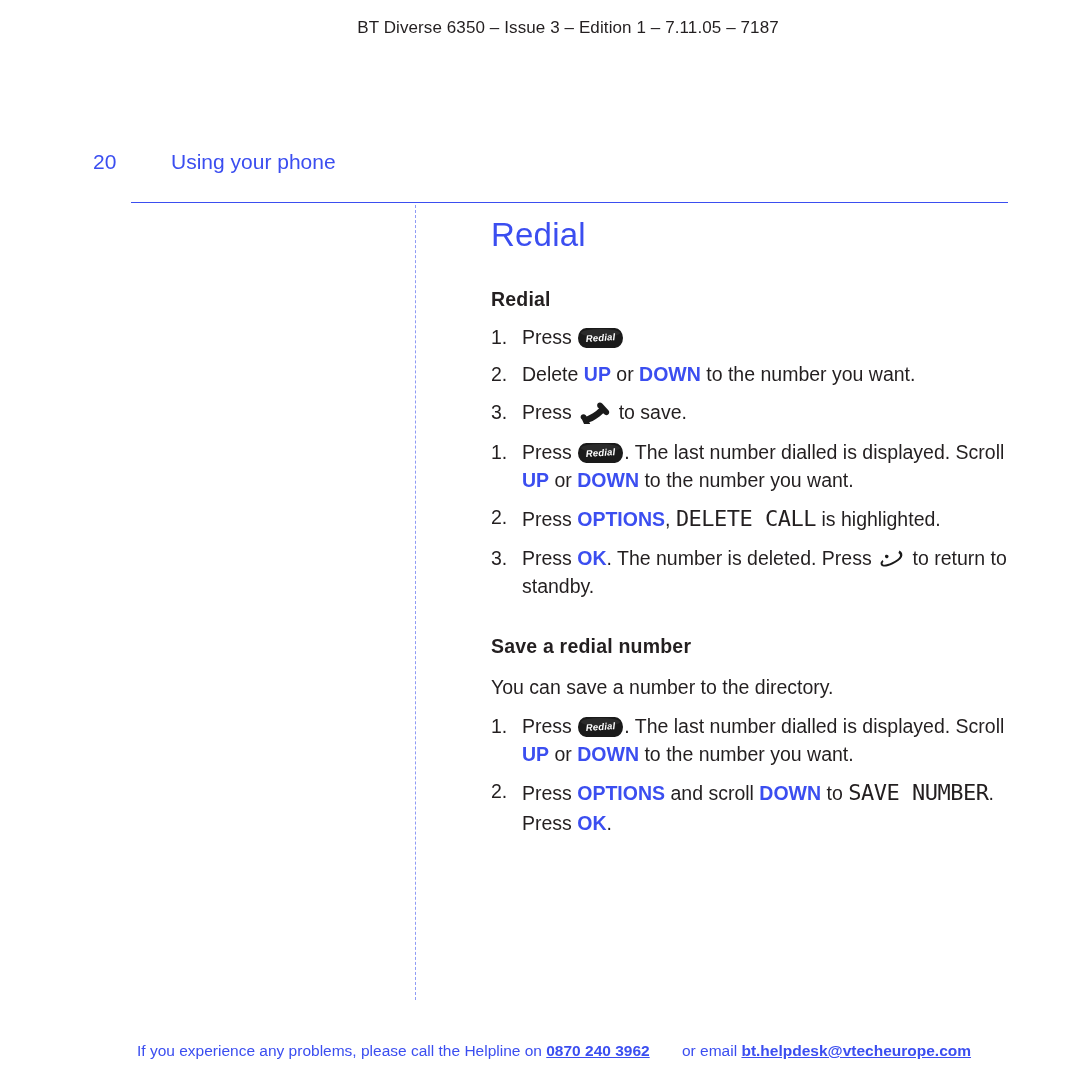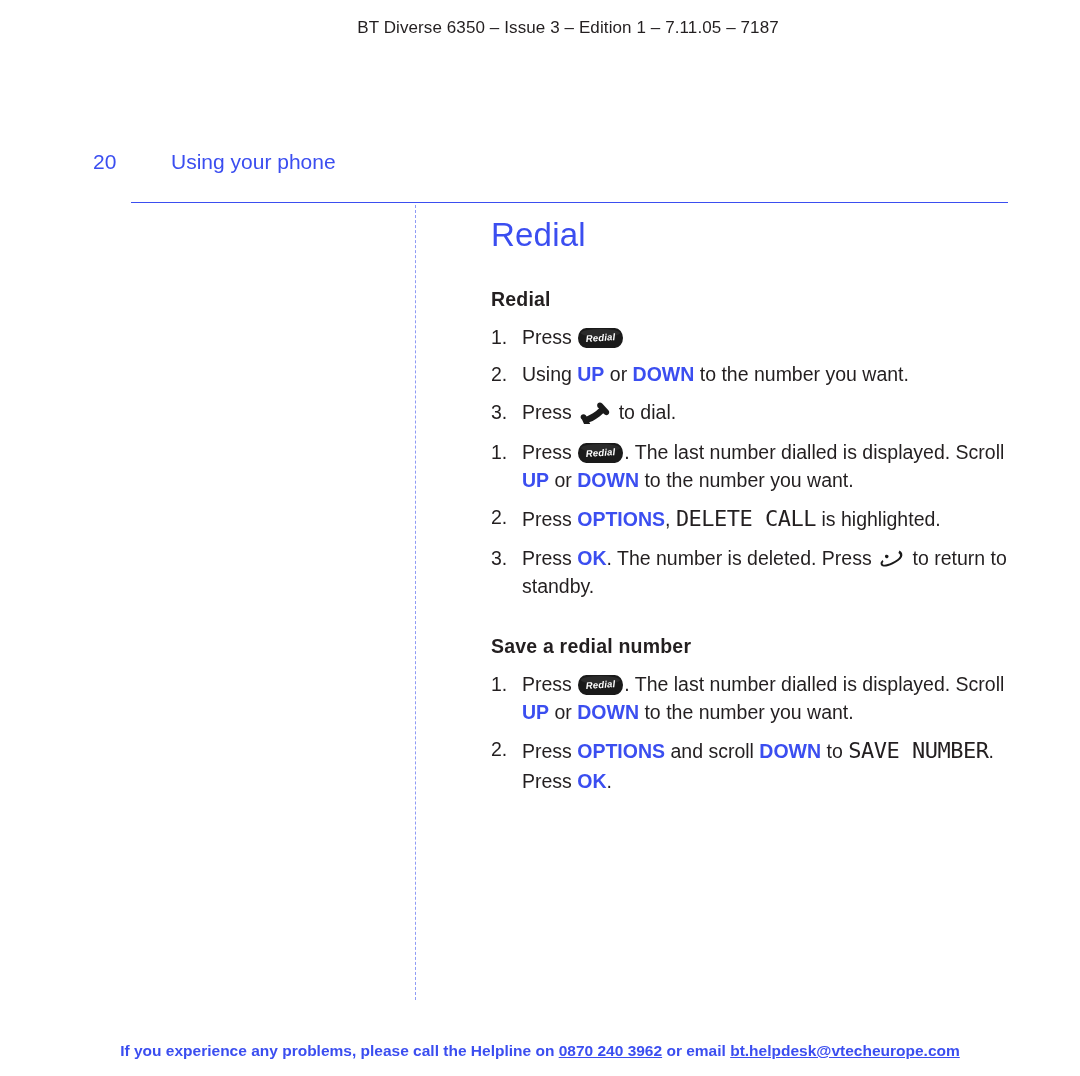--- a/index.html
+++ b/index.html
@@ -208,7 +208,7 @@
       <h2 class="sub">Redial</h2>
       <ol class="steps">
         <li><span class="num">1.</span><span>Press </span><span class="key-redial"><span class="cap"></span><span class="lbl">Redial</span></span></li>
-        <li><span class="num">2.</span><span>Using </span><span class="blue">UP</span><span> or </span><span class="blue">DOWN</span><span> to the number you want.</span></li>
+        <li><span class="num">2.</span><span>Delete </span><span class="blue">UP</span><span> or </span><span class="blue">DOWN</span><span> to the number you want.</span></li>
         <li><span class="num">3.</span><span>Press </span><svg class="icon-svg" width="32" height="22" viewBox="0 0 32 22">
             <path d="M3 17.5c-1.6-1.2-1.8-3.1-.6-4.4 1.4-1.5 3.3-1 4.4.2l.9 1.1c3.6-1.2 8.8-4.3 12.4-8.1l-1.3-.8C18.2 4.4 17.6 2.6 18.9 1.3c1.2-1.2 3.1-1 4.3.3l6.2 6.6c1.2 1.3 1.1 3.2-.2 4.3-1.3 1.1-3.1.8-4.2-.4l-.8-.9c-4.2 4.3-9.6 7.6-14 9.1l.5.7c1 1.3.7 3.1-.6 4-1.3.9-3 .6-4-.6z" fill="#1a1a1a"></path>
           </svg><span> to dial.</span></li>

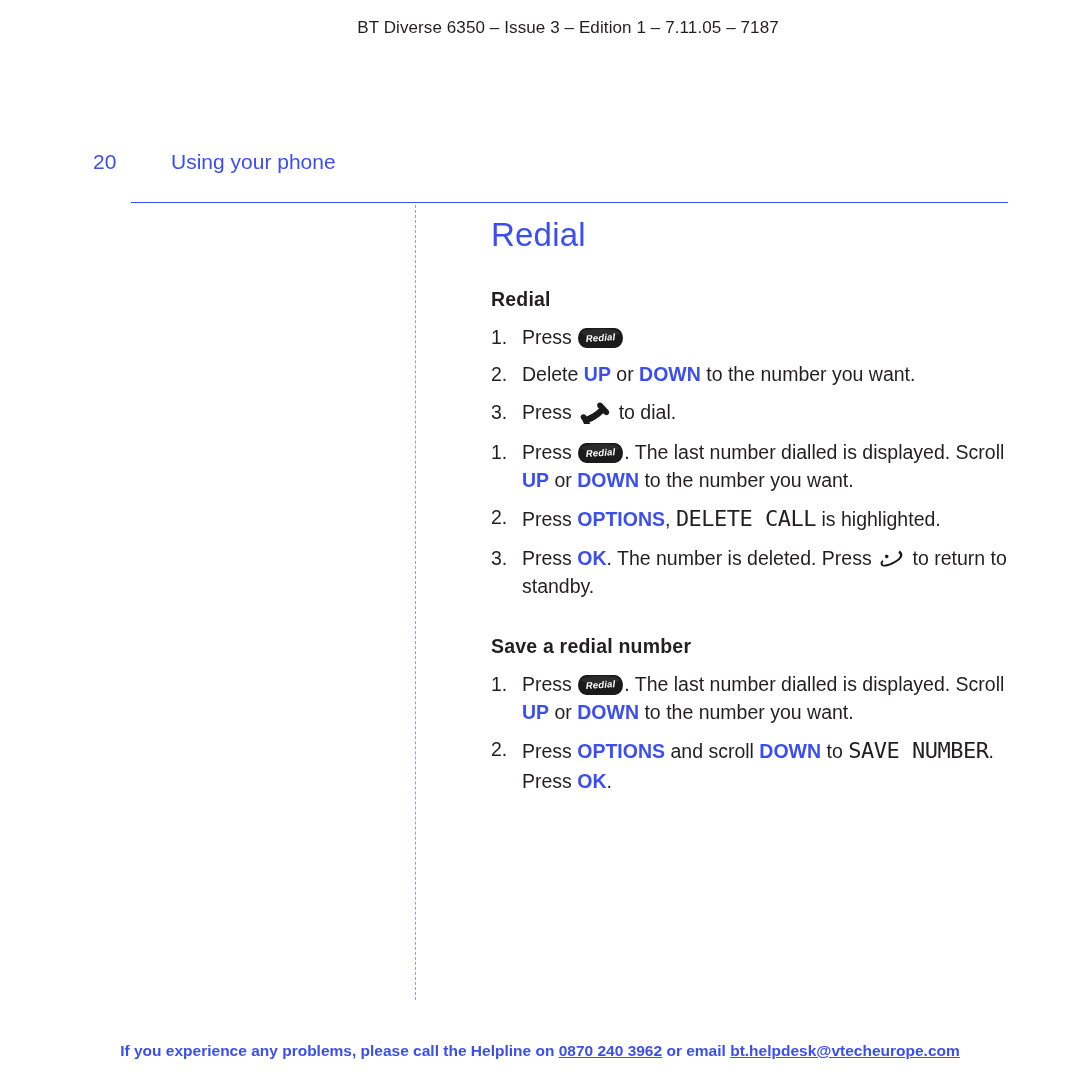--- a/index.html
+++ b/index.html
@@ -211,7 +211,7 @@
         <li><span class="num">2.</span><span>Delete </span><span class="blue">UP</span><span> or </span><span class="blue">DOWN</span><span> to the number you want.</span></li>
         <li><span class="num">3.</span><span>Press </span><svg class="icon-svg" width="32" height="22" viewBox="0 0 32 22">
             <path d="M3 17.5c-1.6-1.2-1.8-3.1-.6-4.4 1.4-1.5 3.3-1 4.4.2l.9 1.1c3.6-1.2 8.8-4.3 12.4-8.1l-1.3-.8C18.2 4.4 17.6 2.6 18.9 1.3c1.2-1.2 3.1-1 4.3.3l6.2 6.6c1.2 1.3 1.1 3.2-.2 4.3-1.3 1.1-3.1.8-4.2-.4l-.8-.9c-4.2 4.3-9.6 7.6-14 9.1l.5.7c1 1.3.7 3.1-.6 4-1.3.9-3 .6-4-.6z" fill="#1a1a1a"></path>
-          </svg><span> to dial.</span></li>
+          </svg><span> to save.</span></li>
       </ol>
       <ol class="steps">
         <li><span class="num">1.</span><span>Press </span><span class="key-redial"><span class="cap"></span><span class="lbl">Redial</span></span><span>. The last number dialled is displayed. Scroll </span><span class="blue">UP</span><span> or </span><span class="blue">DOWN</span><span> to the number you want.</span></li>

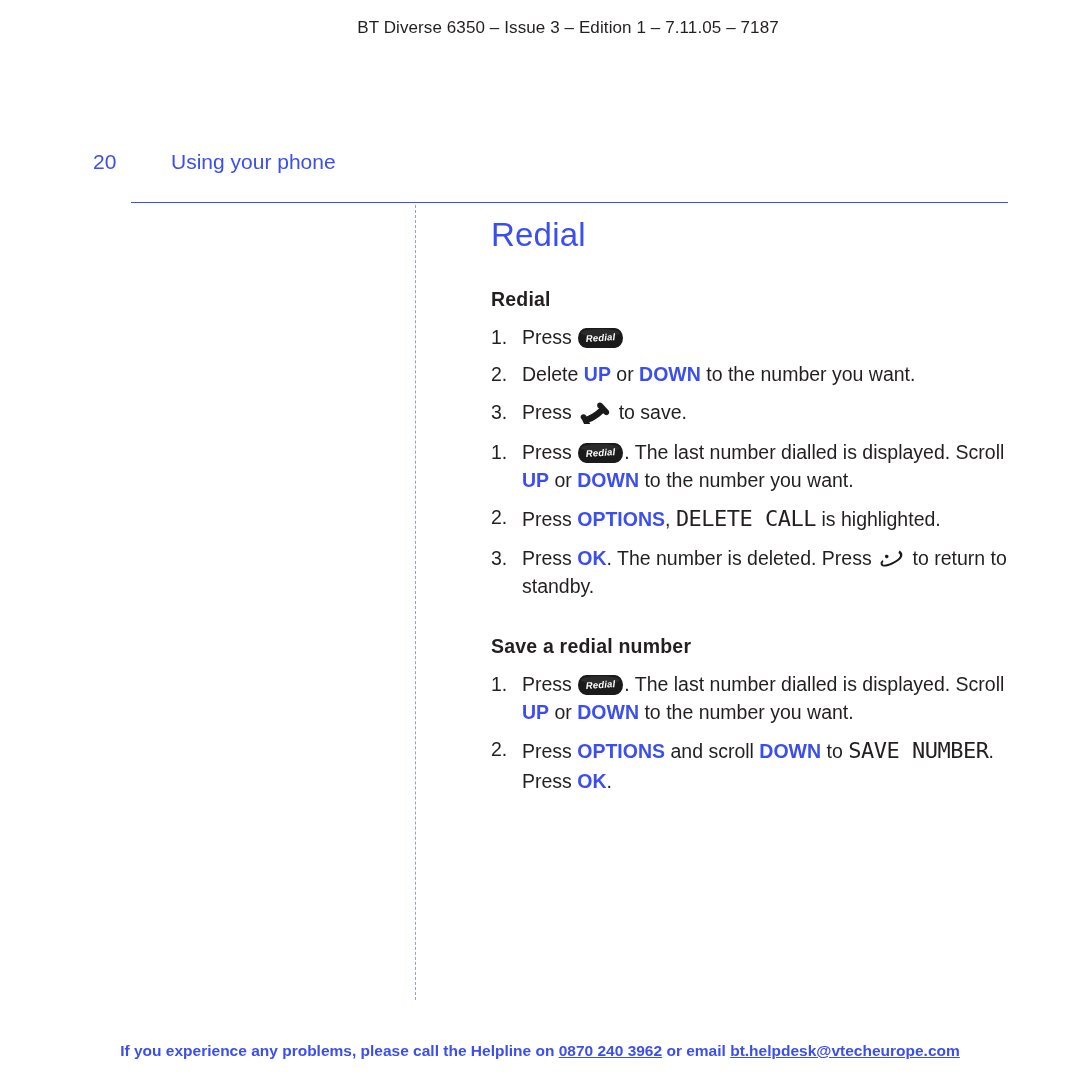--- a/index.html
+++ b/index.html
@@ -222,6 +222,7 @@
           </svg><span> to return to standby.</span></li>
       </ol>
       <h2 class="sub">Save a redial number</h2>
+      <p class="intro">You can save a number to the directory.</p>
       <ol class="steps">
         <li><span class="num">1.</span><span>Press </span><span class="key-redial"><span class="cap"></span><span class="lbl">Redial</span></span><span>. The last number dialled is displayed. Scroll </span><span class="blue">UP</span><span> or </span><span class="blue">DOWN</span><span> to the number you want.</span></li>
         <li><span class="num">2.</span><span>Press </span><span class="blue">OPTIONS</span><span> and scroll </span><span class="blue">DOWN</span><span> to </span><span class="lcd">SAVE NUMBER</span><span>. Press </span><span class="blue">OK</span><span>.</span></li>

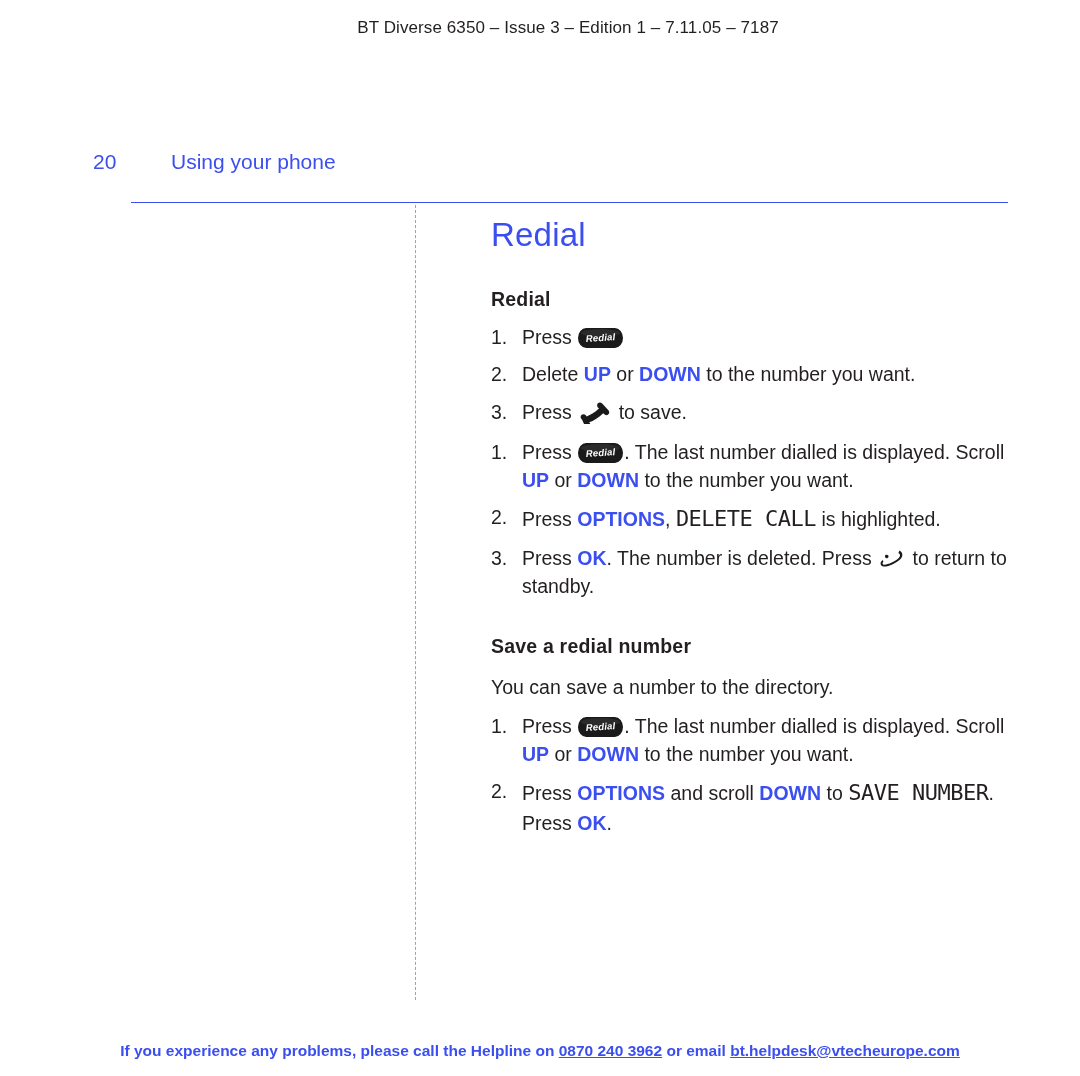--- a/index.html
+++ b/index.html
@@ -185,7 +185,8 @@
     font-weight: bold;
   }
   .footer .plain {
-    font-weight: bold;
+    font-weight: normal;
+    margin-left: 28px;
   }
   .footer .link {
     text-decoration: underline;

